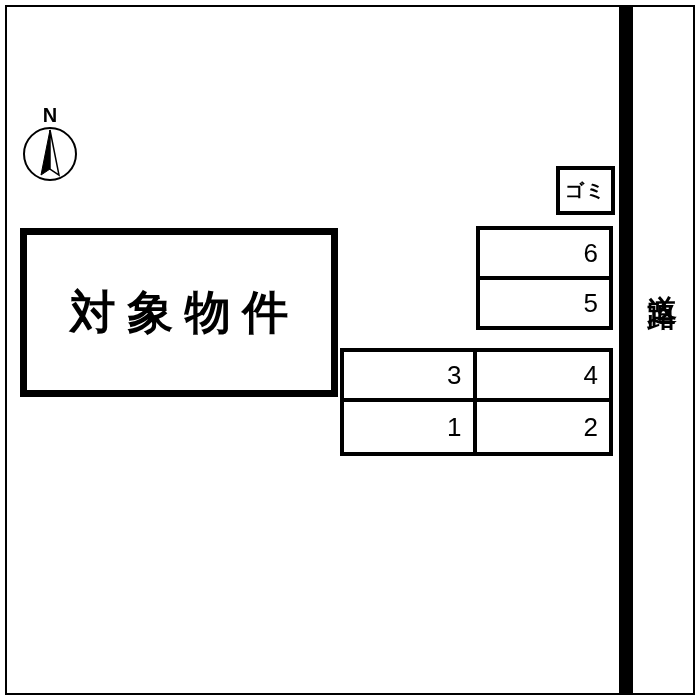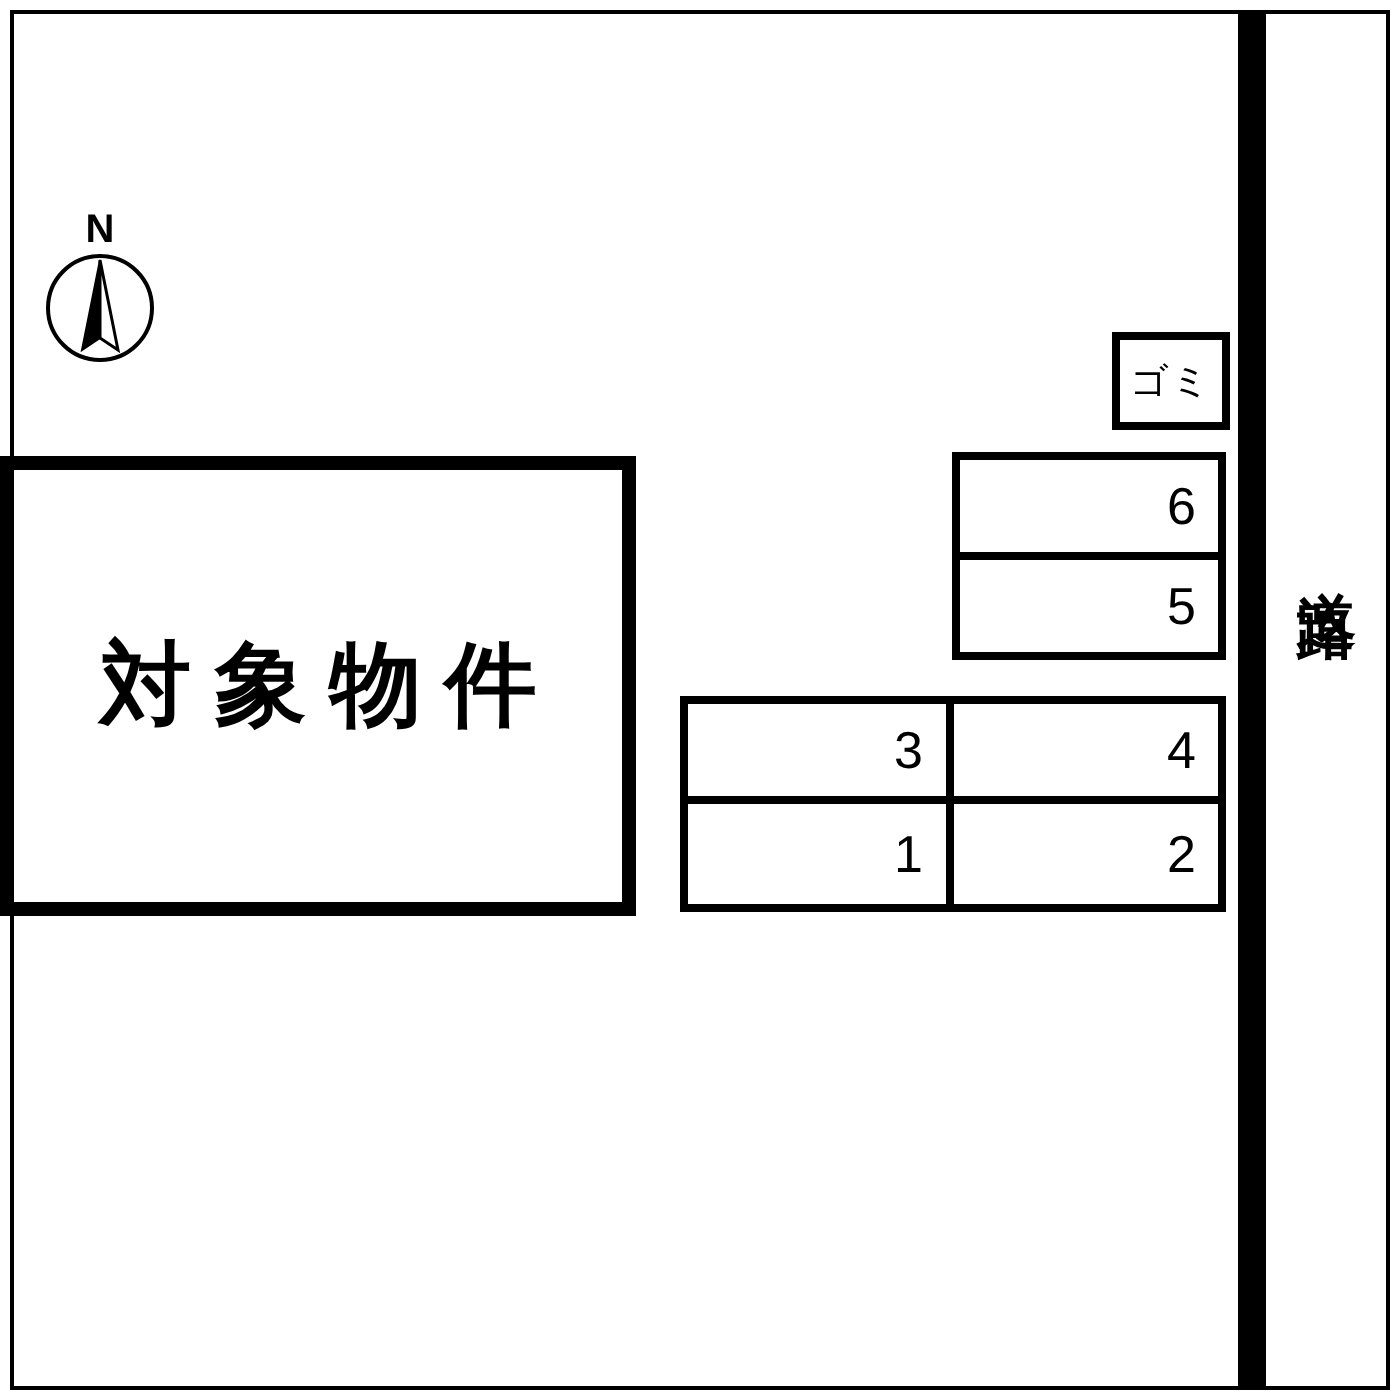--- a/index.html
+++ b/index.html
@@ -45,7 +45,7 @@
     position:absolute;left:556px;top:166px;width:59px;height:49px;
     border:4px solid var(--line);box-sizing:border-box;
     display:flex;align-items:center;justify-content:center;
-    font-size:19px;font-weight:normal;letter-spacing:1px;
+    font-size:19px;font-weight:bold;letter-spacing:1px;
   }
   
   .upper-block{

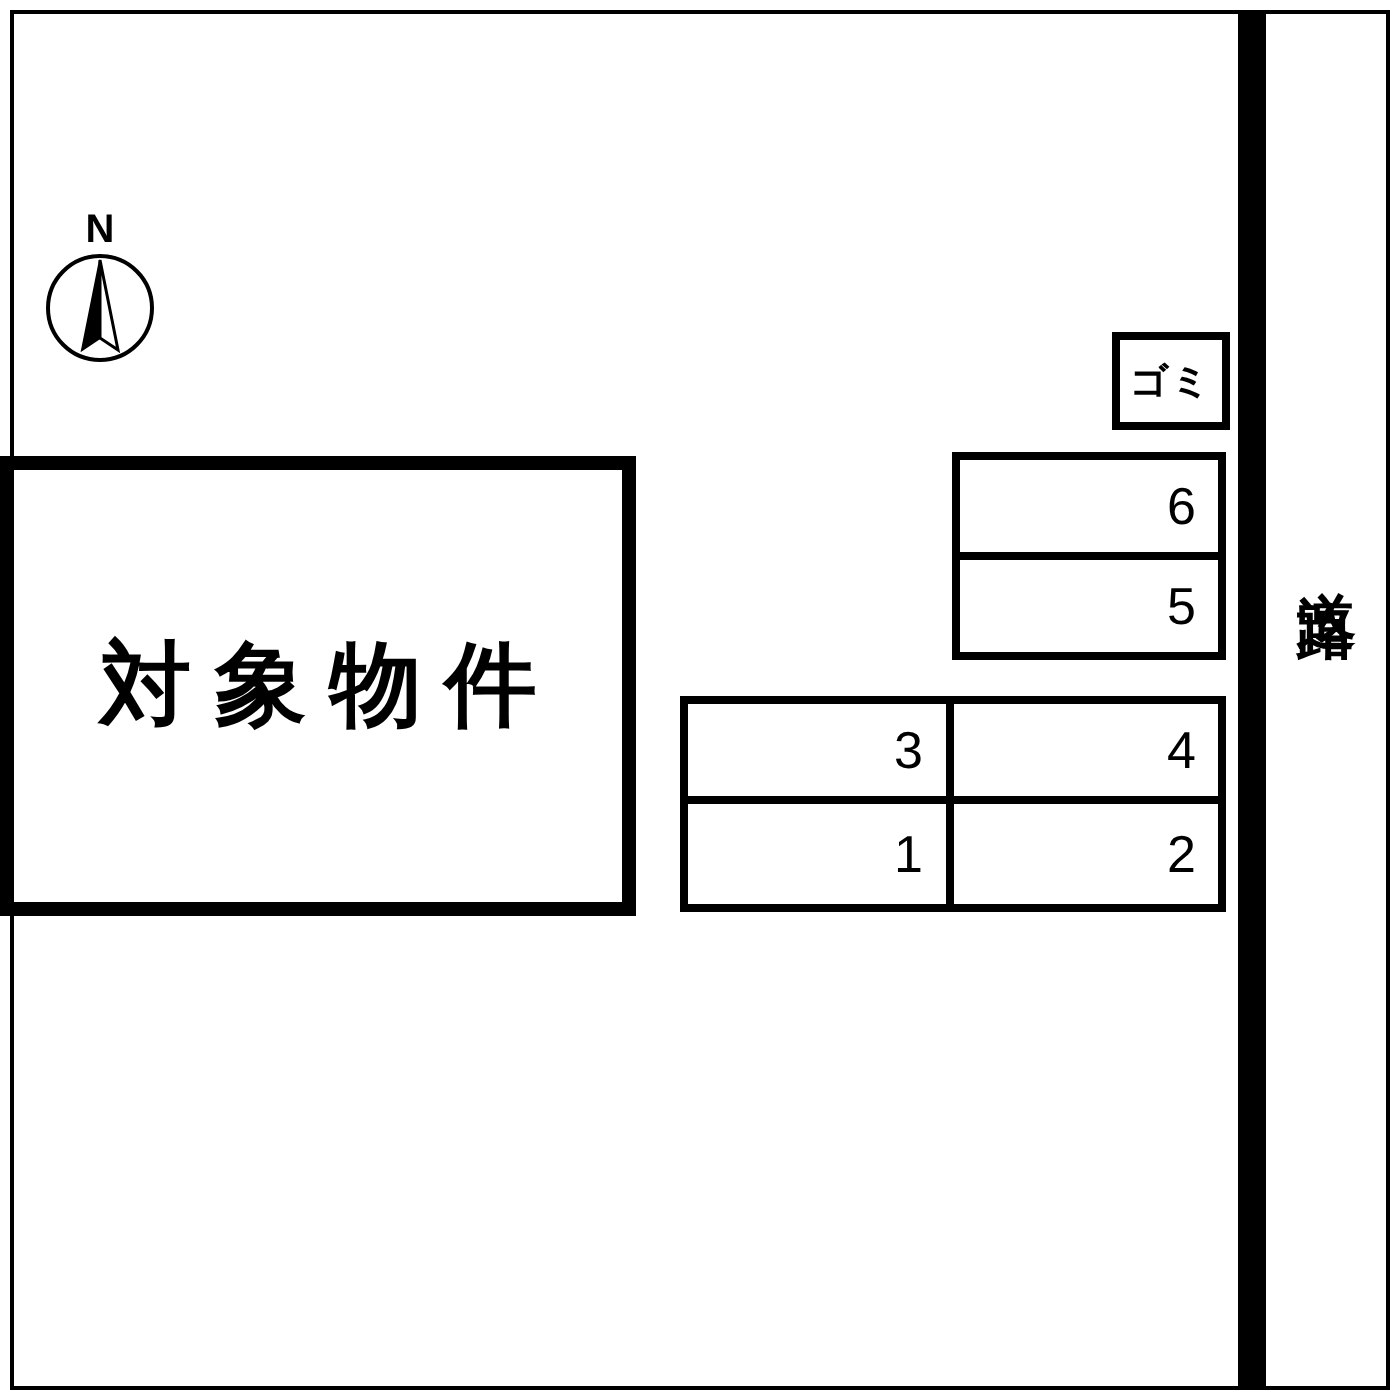--- a/index.html
+++ b/index.html
@@ -31,7 +31,7 @@
   .compass svg{display:block;margin:0 auto;}
   
   .property-box{
-    position:absolute;left:0;top:228px;width:318px;height:230px;
+    position:absolute;left:20px;top:228px;width:318px;height:169px;
     border:7px solid var(--line);box-sizing:border-box;
     display:flex;align-items:center;justify-content:center;
   }

